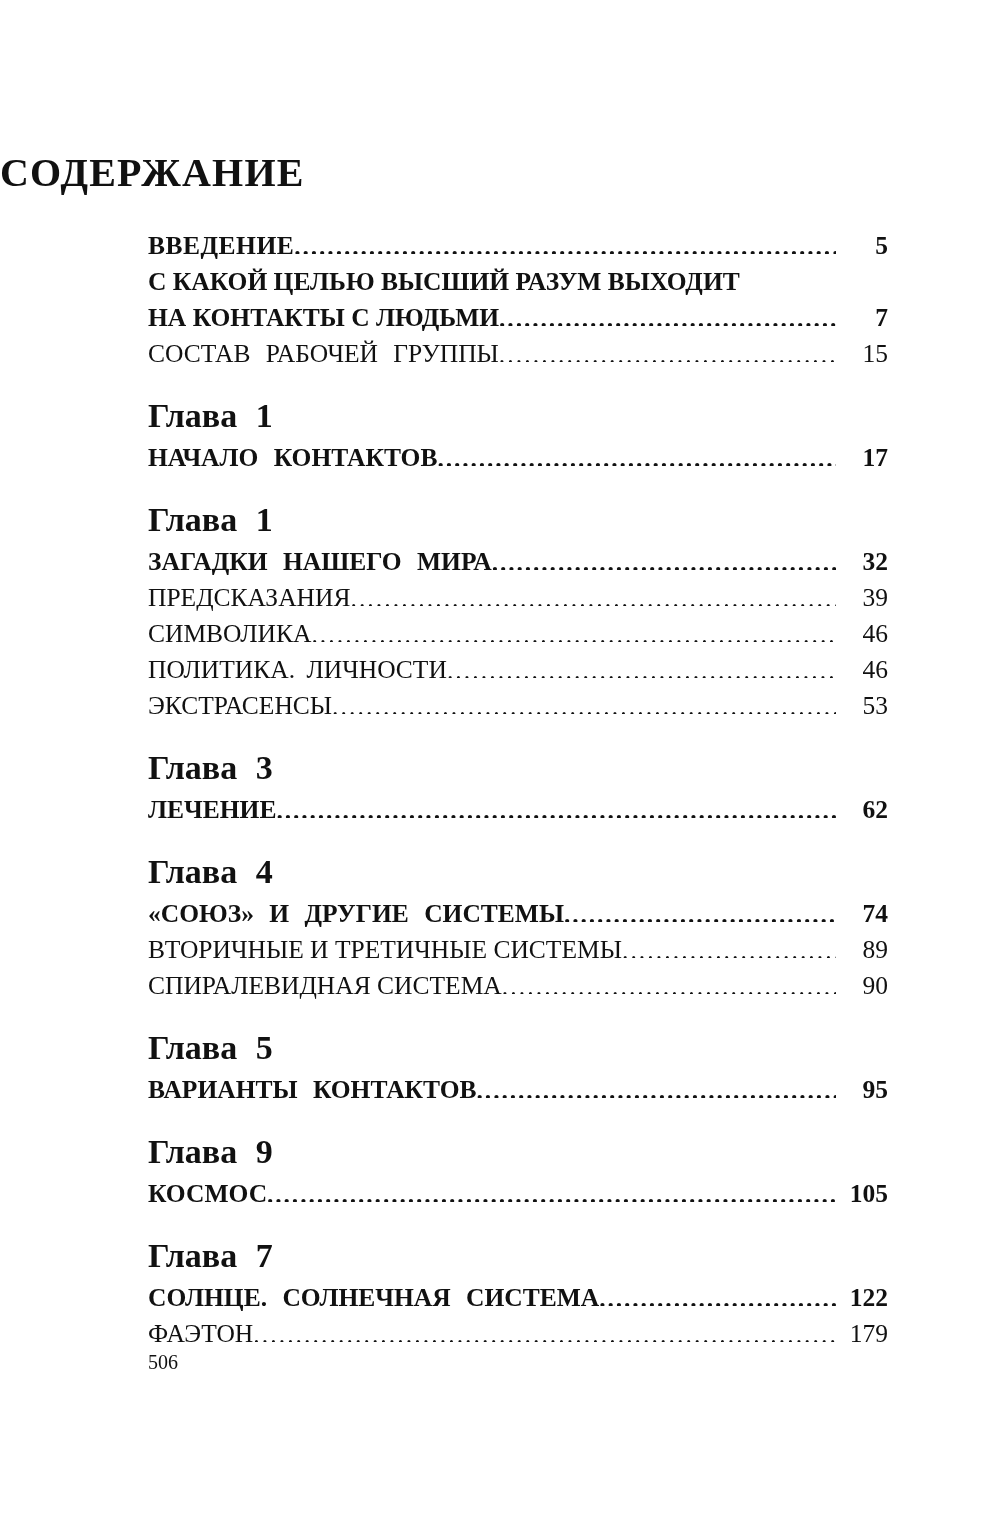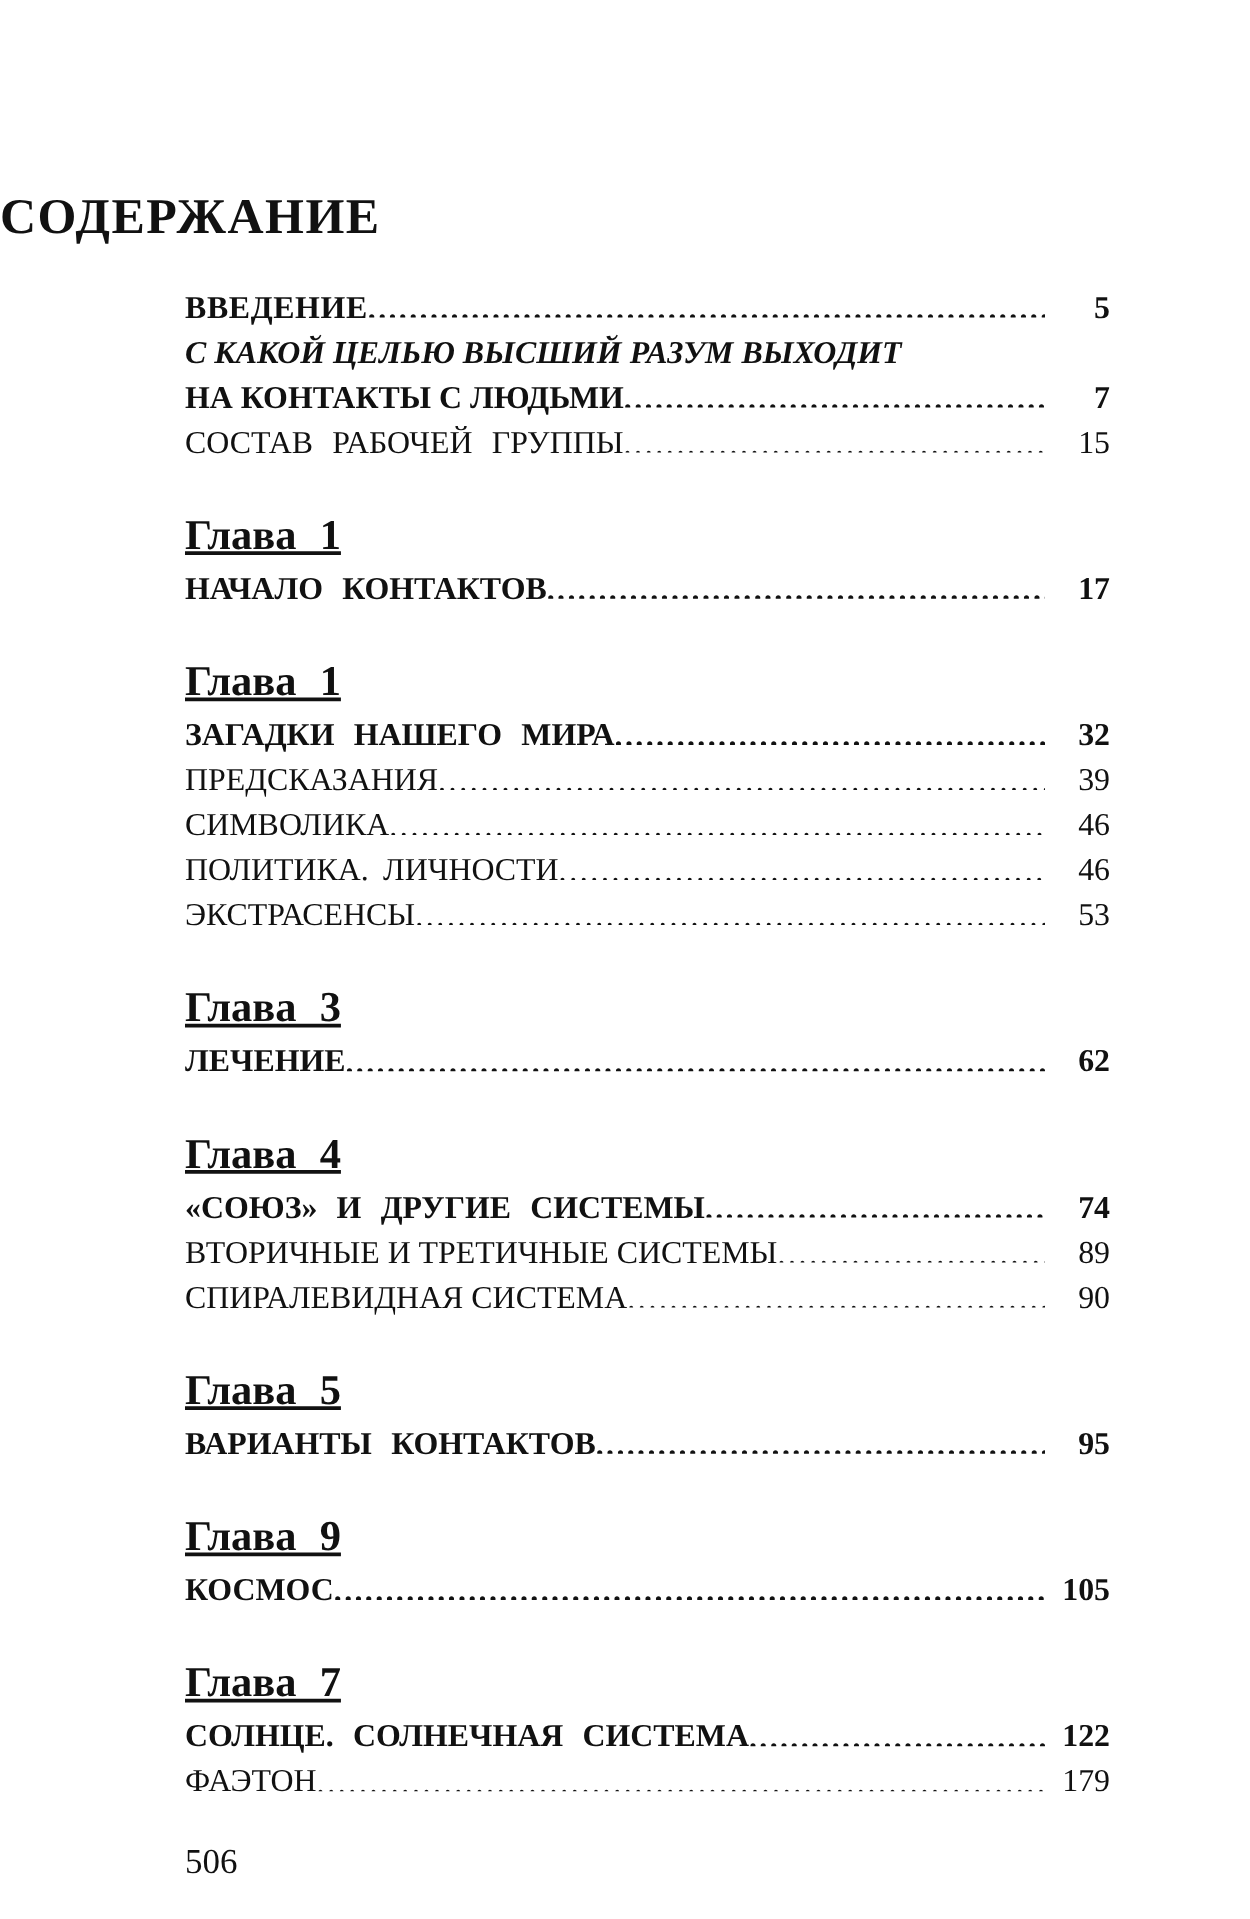--- a/index.html
+++ b/index.html
@@ -108,7 +108,6 @@
   .entry-multiline .first-line {
     display: block;
     white-space: nowrap;
-    font-style: italic;
   }
 
   

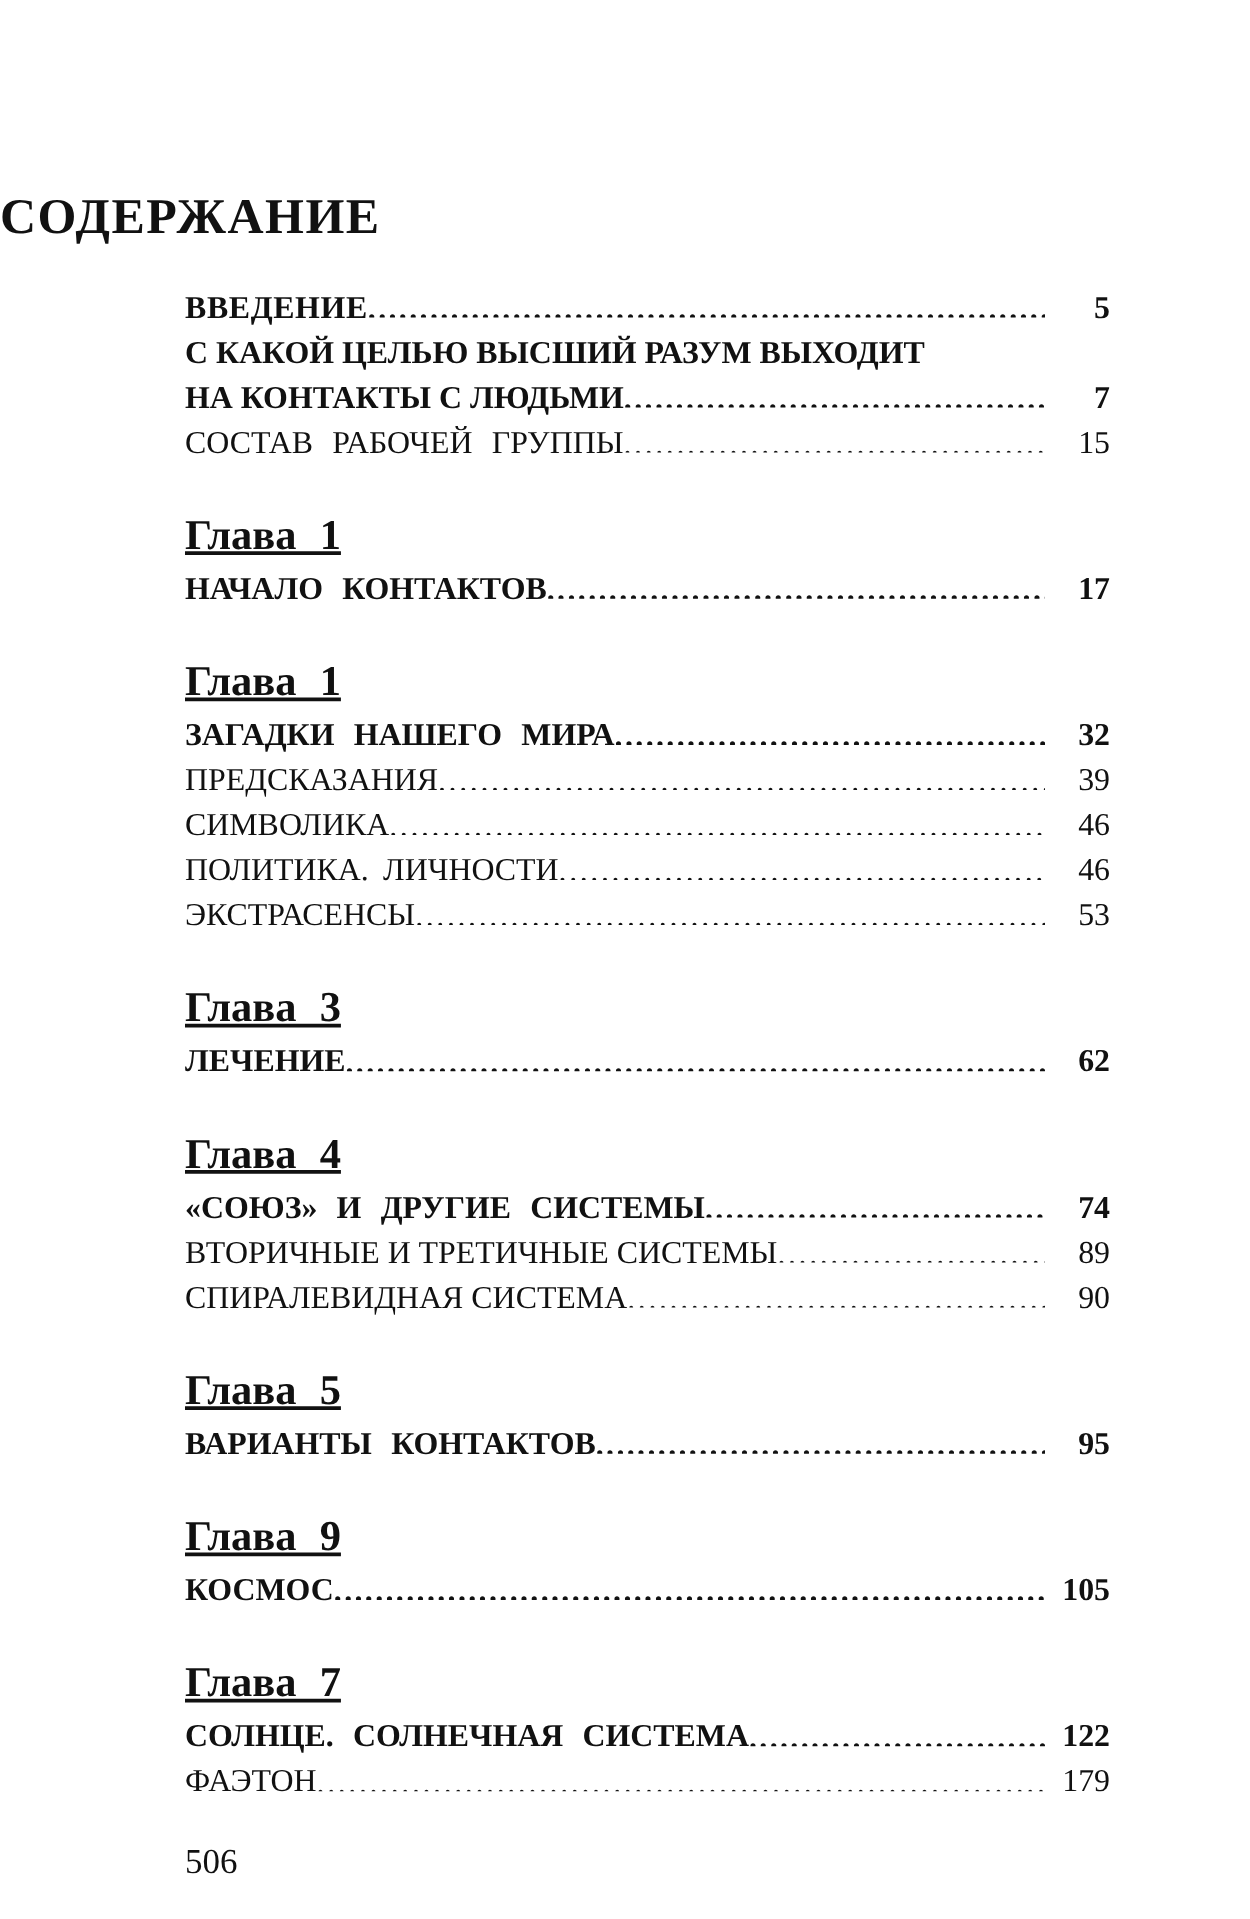--- a/index.html
+++ b/index.html
@@ -121,7 +121,7 @@
   }
 
   
-  .sp-before-chapter { margin-top: 40px; text-decoration: underline; }
+  .sp-before-chapter { margin-top: 27px; }
   .sp-after-chapter  { margin-top: 7px; }
 
   .folio {

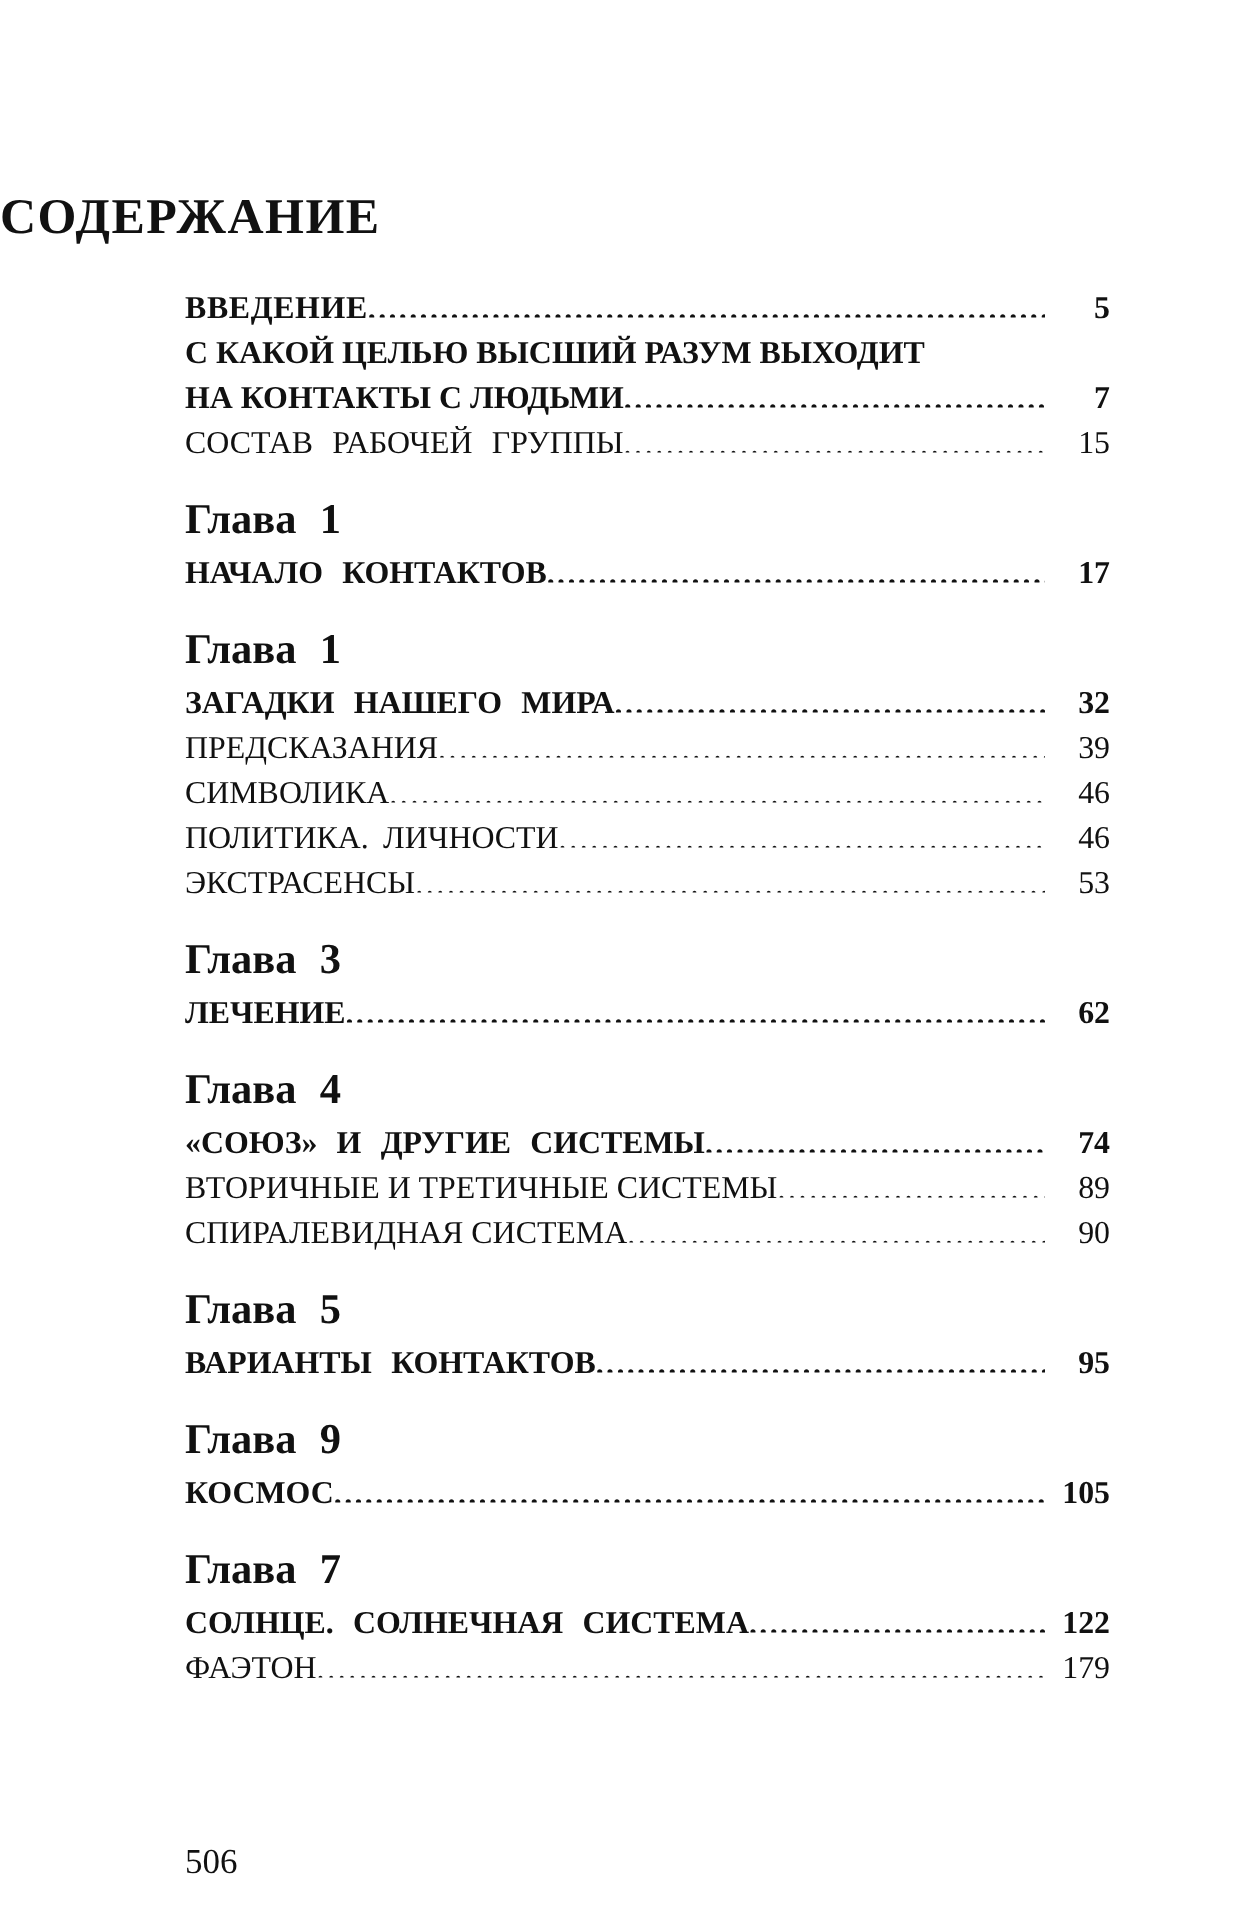--- a/index.html
+++ b/index.html
@@ -127,8 +127,8 @@
   .folio {
     position: absolute;
     left: 148px;
-    top: 1476px;
-    font-size: 28px;
+    top: 1352px;
+    font-size: 20px;
     line-height: 1;
     color: #111111;
     font-weight: normal;

